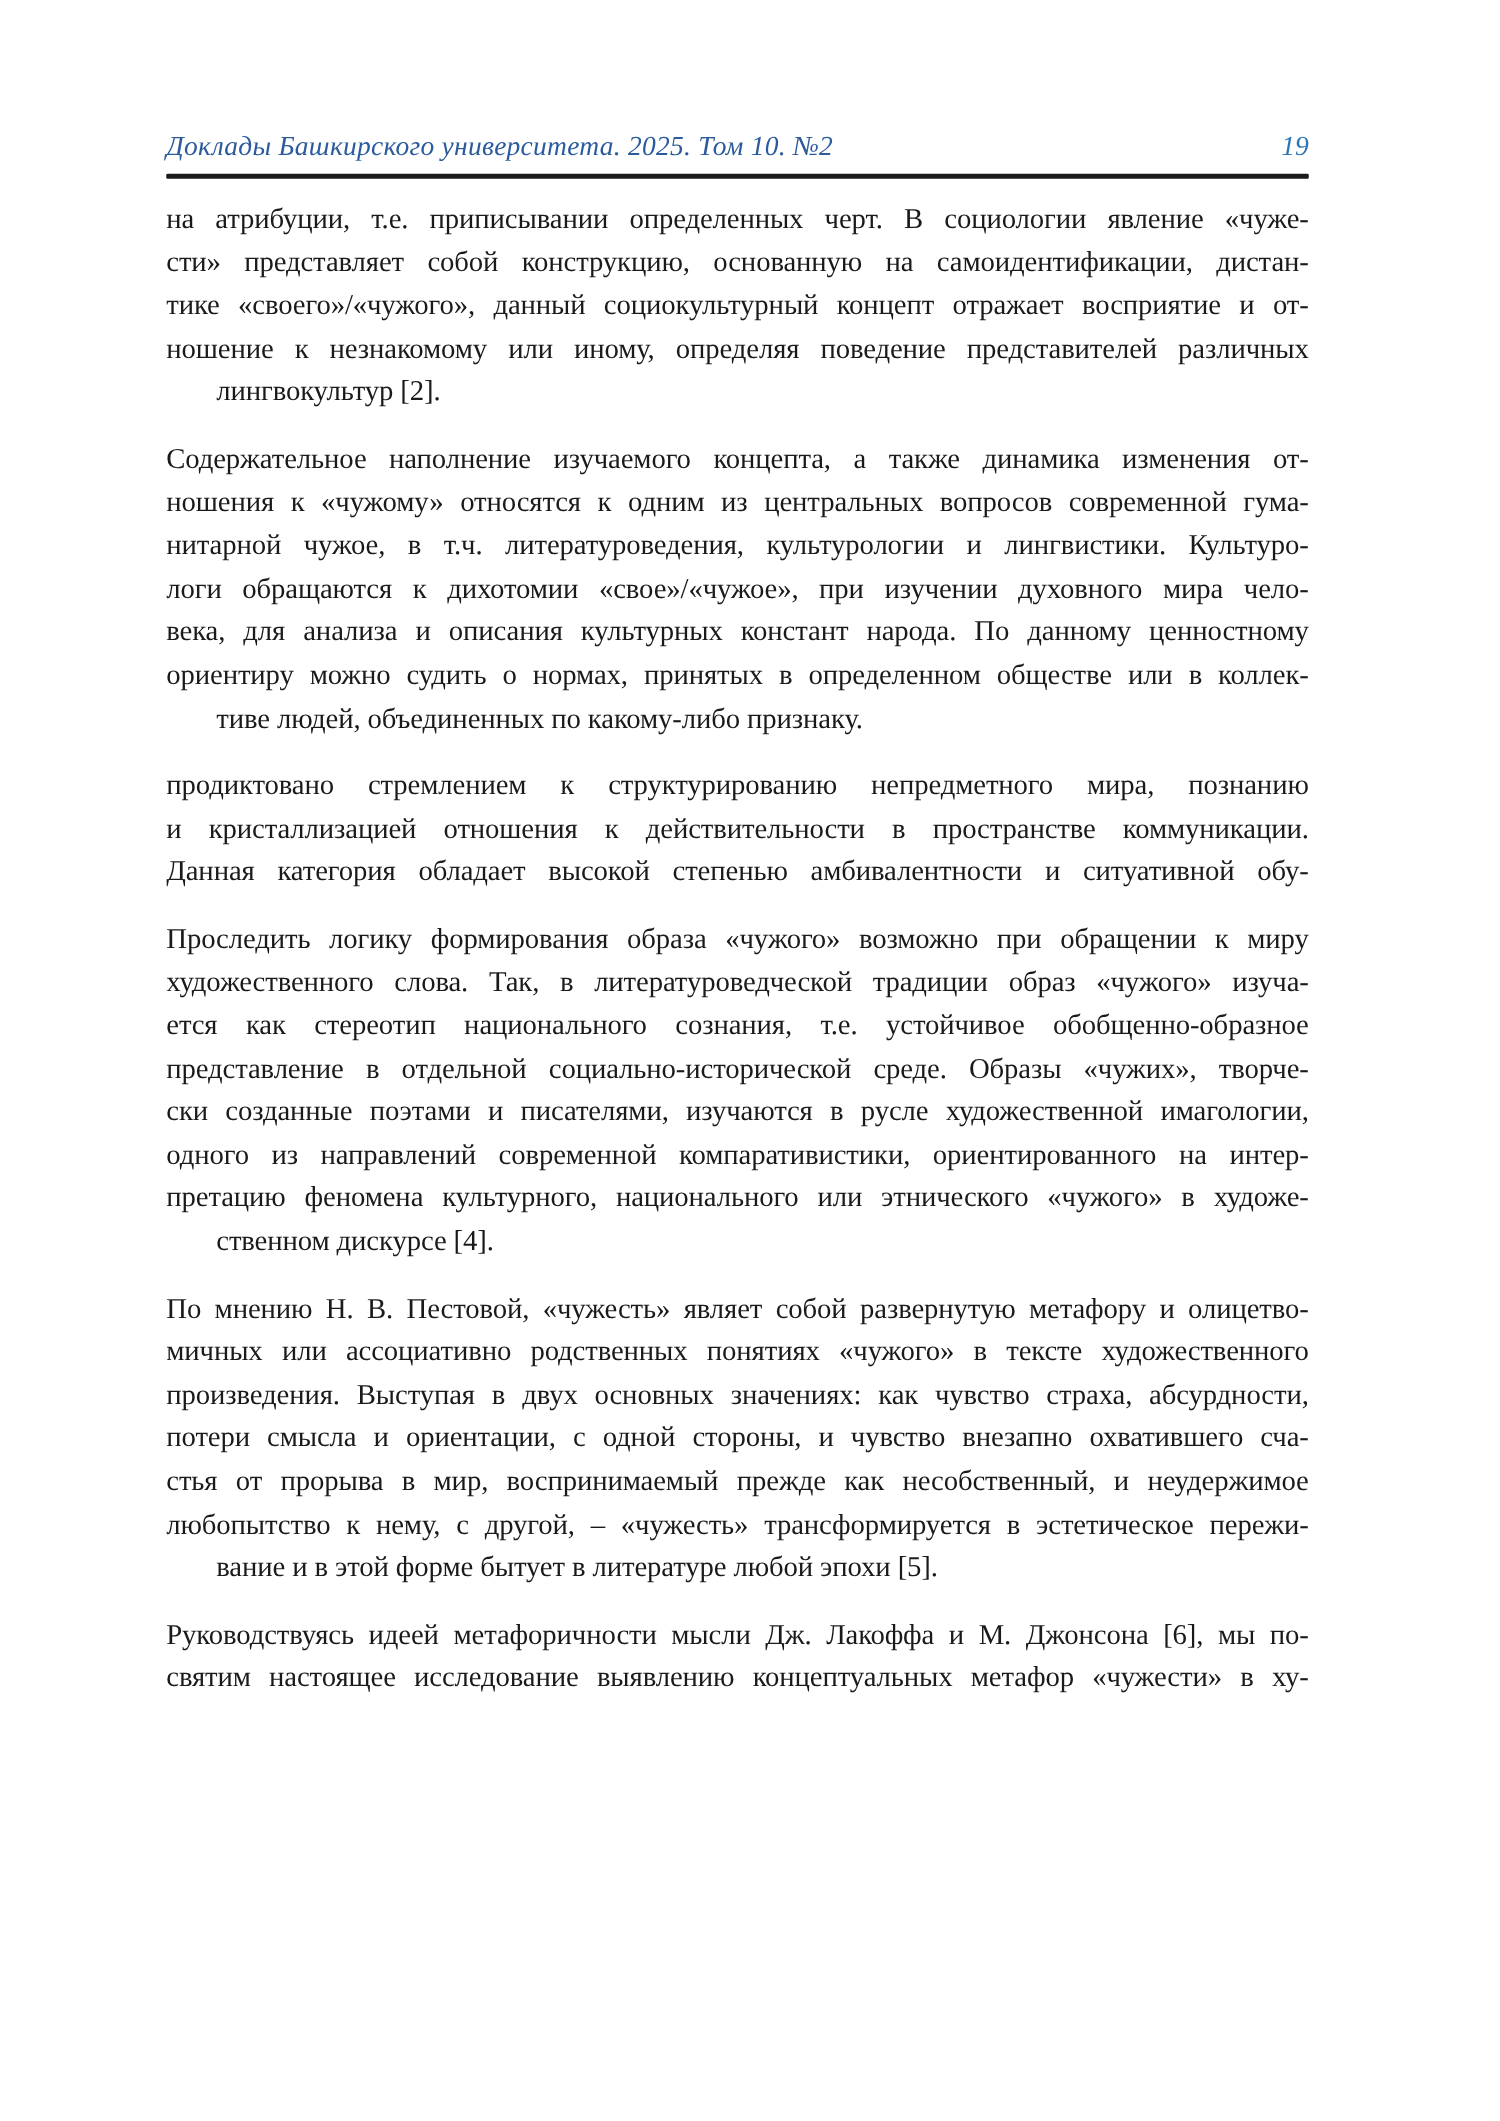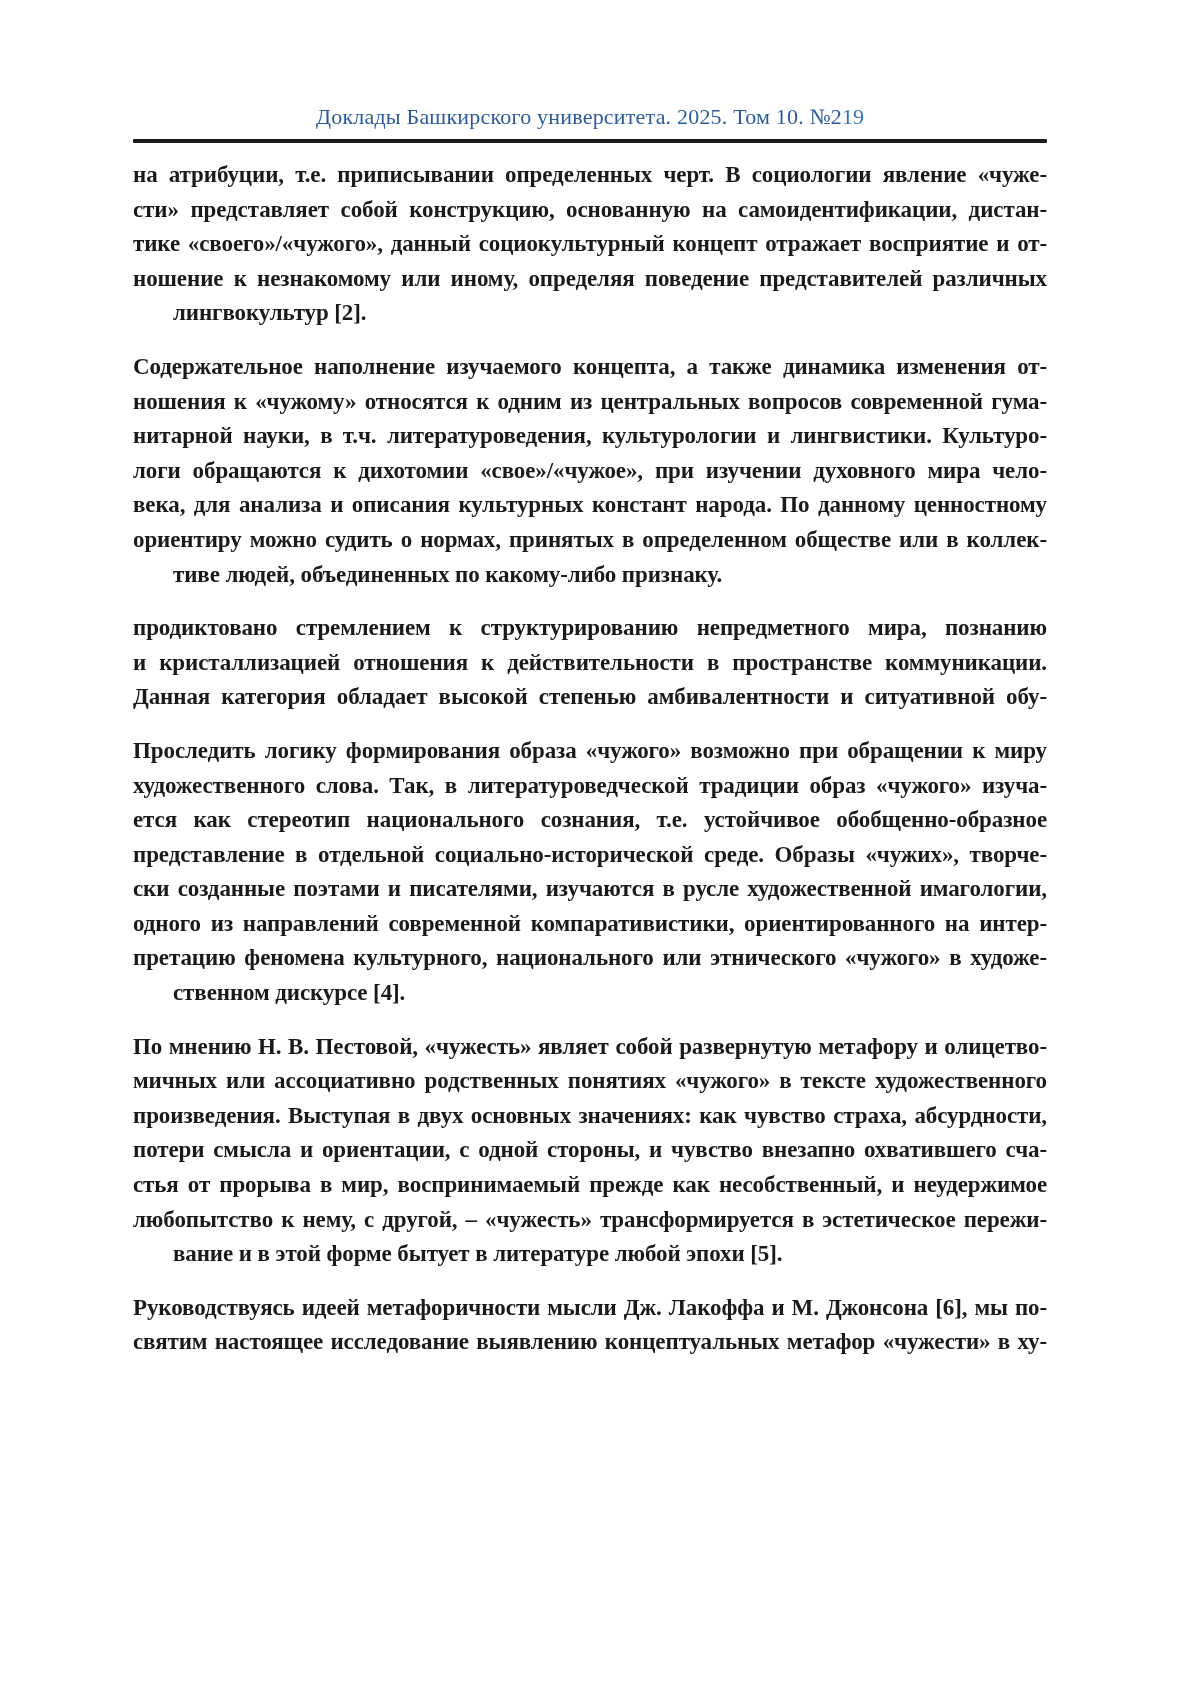--- a/index.html
+++ b/index.html
@@ -19,11 +19,12 @@
   }
   .page-header {
     display: flex;
-    justify-content: center;
+    justify-content: space-between;
     align-items: baseline;
     width: 914px;
     font-size: 22px;
     line-height: 26px;
+    font-style: italic;
   }
   .journal-title {
     color: var(--title-blue, #2b5b9c);

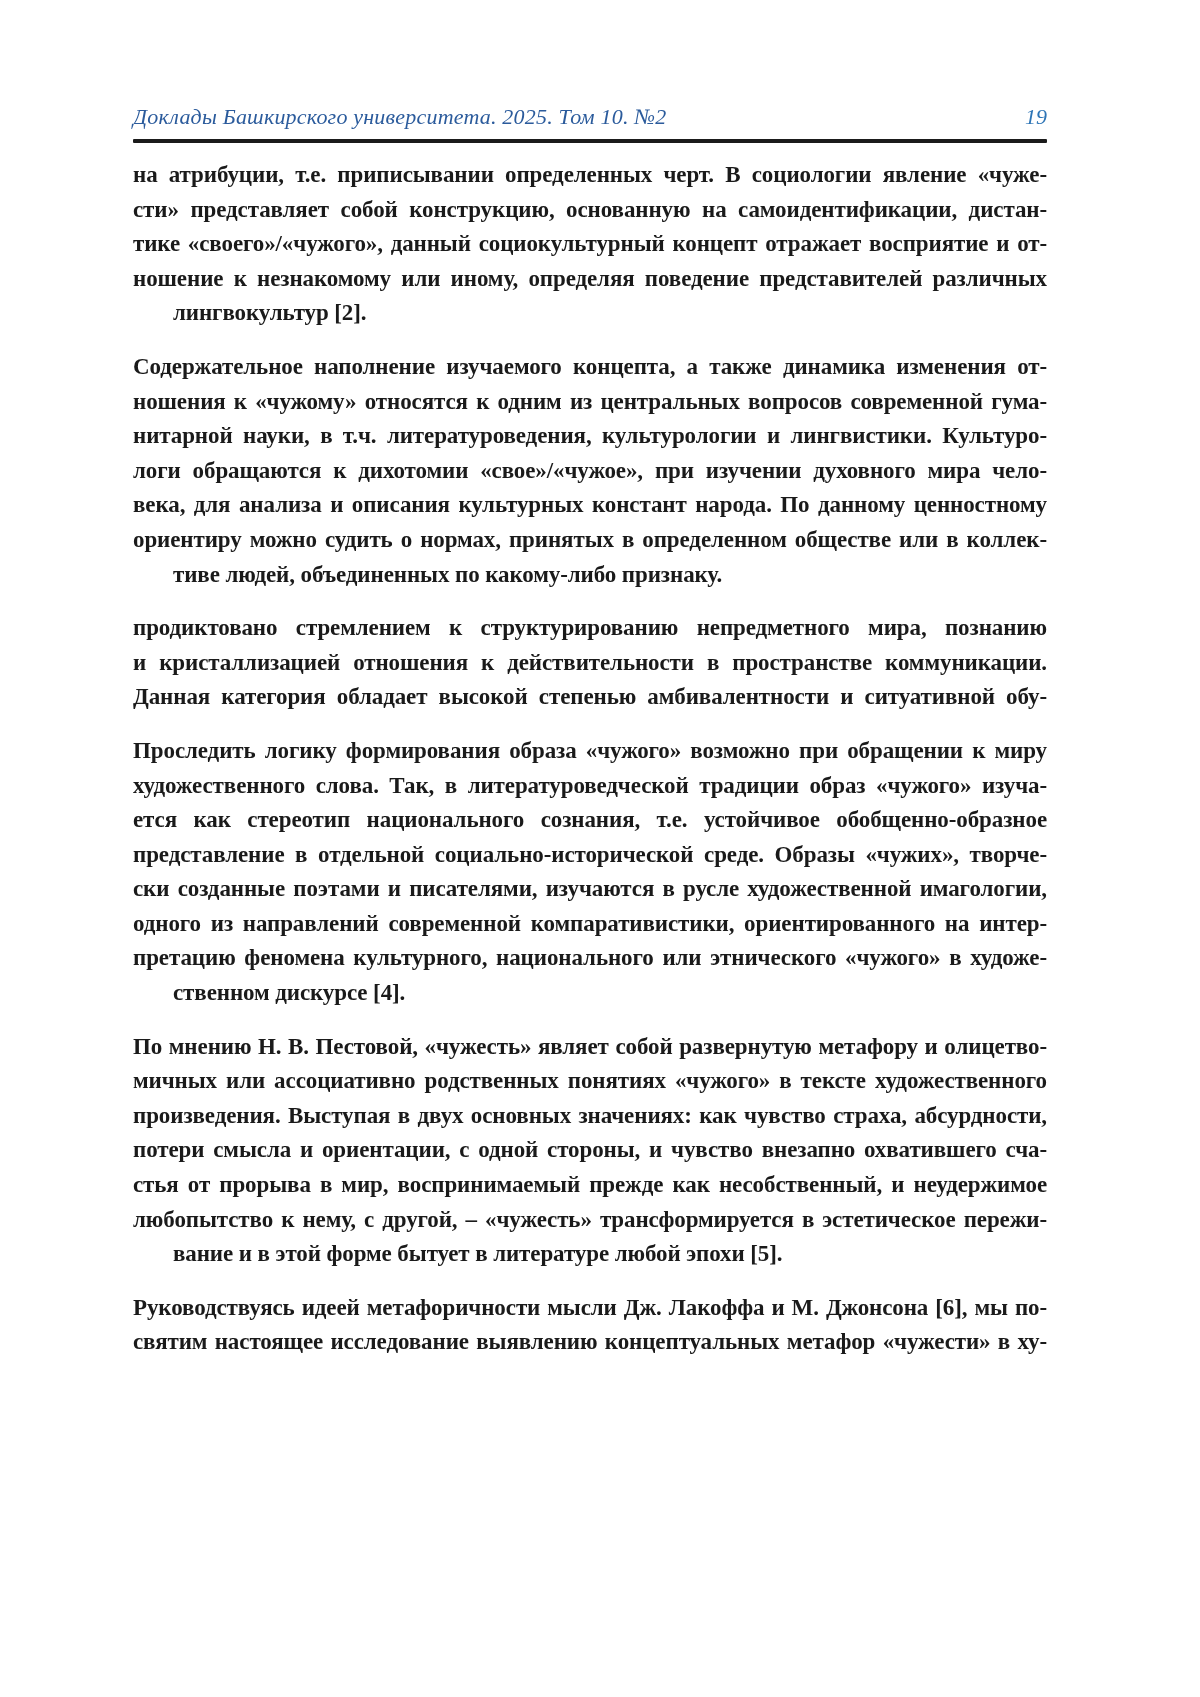--- a/index.html
+++ b/index.html
@@ -58,7 +58,6 @@
     white-space: normal;
     overflow: hidden;
     letter-spacing: -0.1px;
-    font-weight: bold;
   }
   .line.last {
     text-align-last: left;

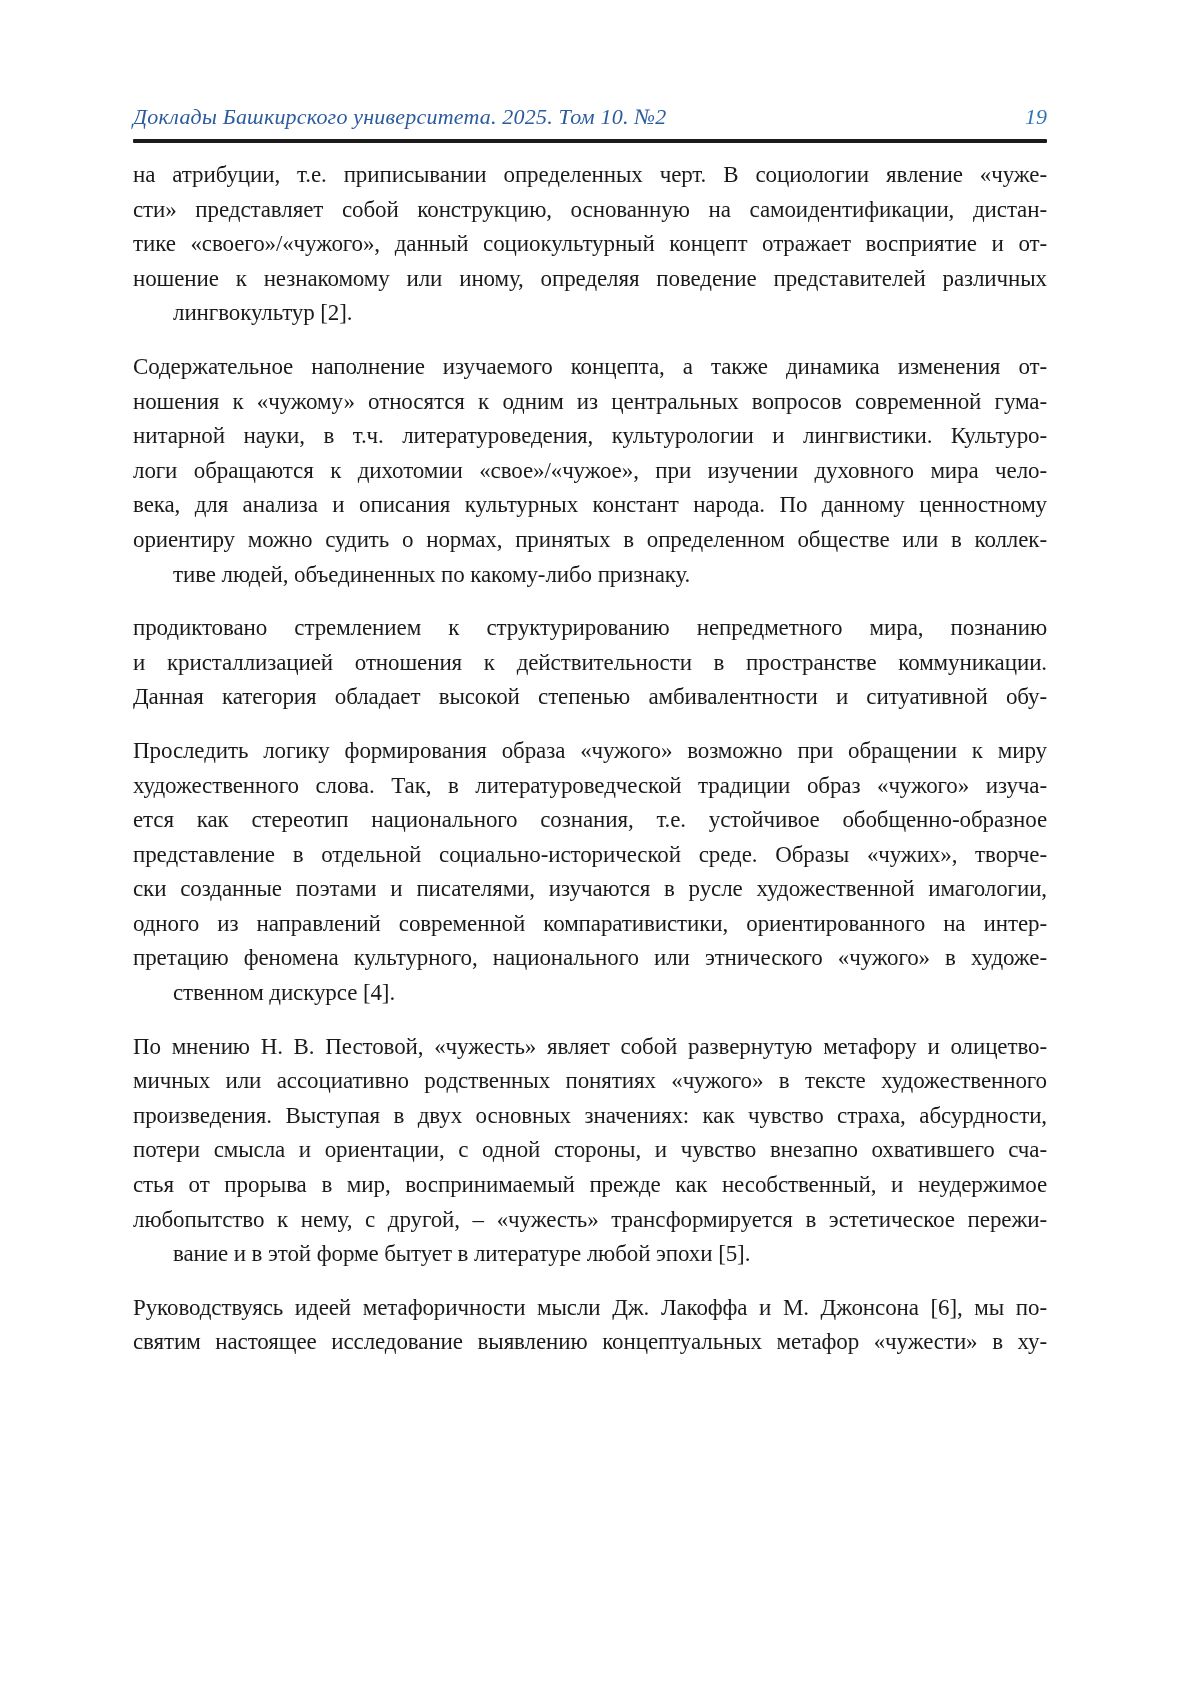--- a/index.html
+++ b/index.html
@@ -84,7 +84,7 @@
       <div class="paragraph">
         <div class="line">Содержательное наполнение изучаемого концепта, а также динамика изменения от-</div>
         <div class="line">ношения к «чужому» относятся к одним из центральных вопросов современной гума-</div>
-        <div class="line">нитарной науки, в т.ч. литературоведения, культурологии и лингвистики. Культуро-</div>
+        <div class="line">нитарной чужое, в т.ч. литературоведения, культурологии и лингвистики. Культуро-</div>
         <div class="line">логи обращаются к дихотомии «свое»/«чужое», при изучении духовного мира чело-</div>
         <div class="line">века, для анализа и описания культурных констант народа. По данному ценностному</div>
         <div class="line">ориентиру можно судить о нормах, принятых в определенном обществе или в коллек-</div>

